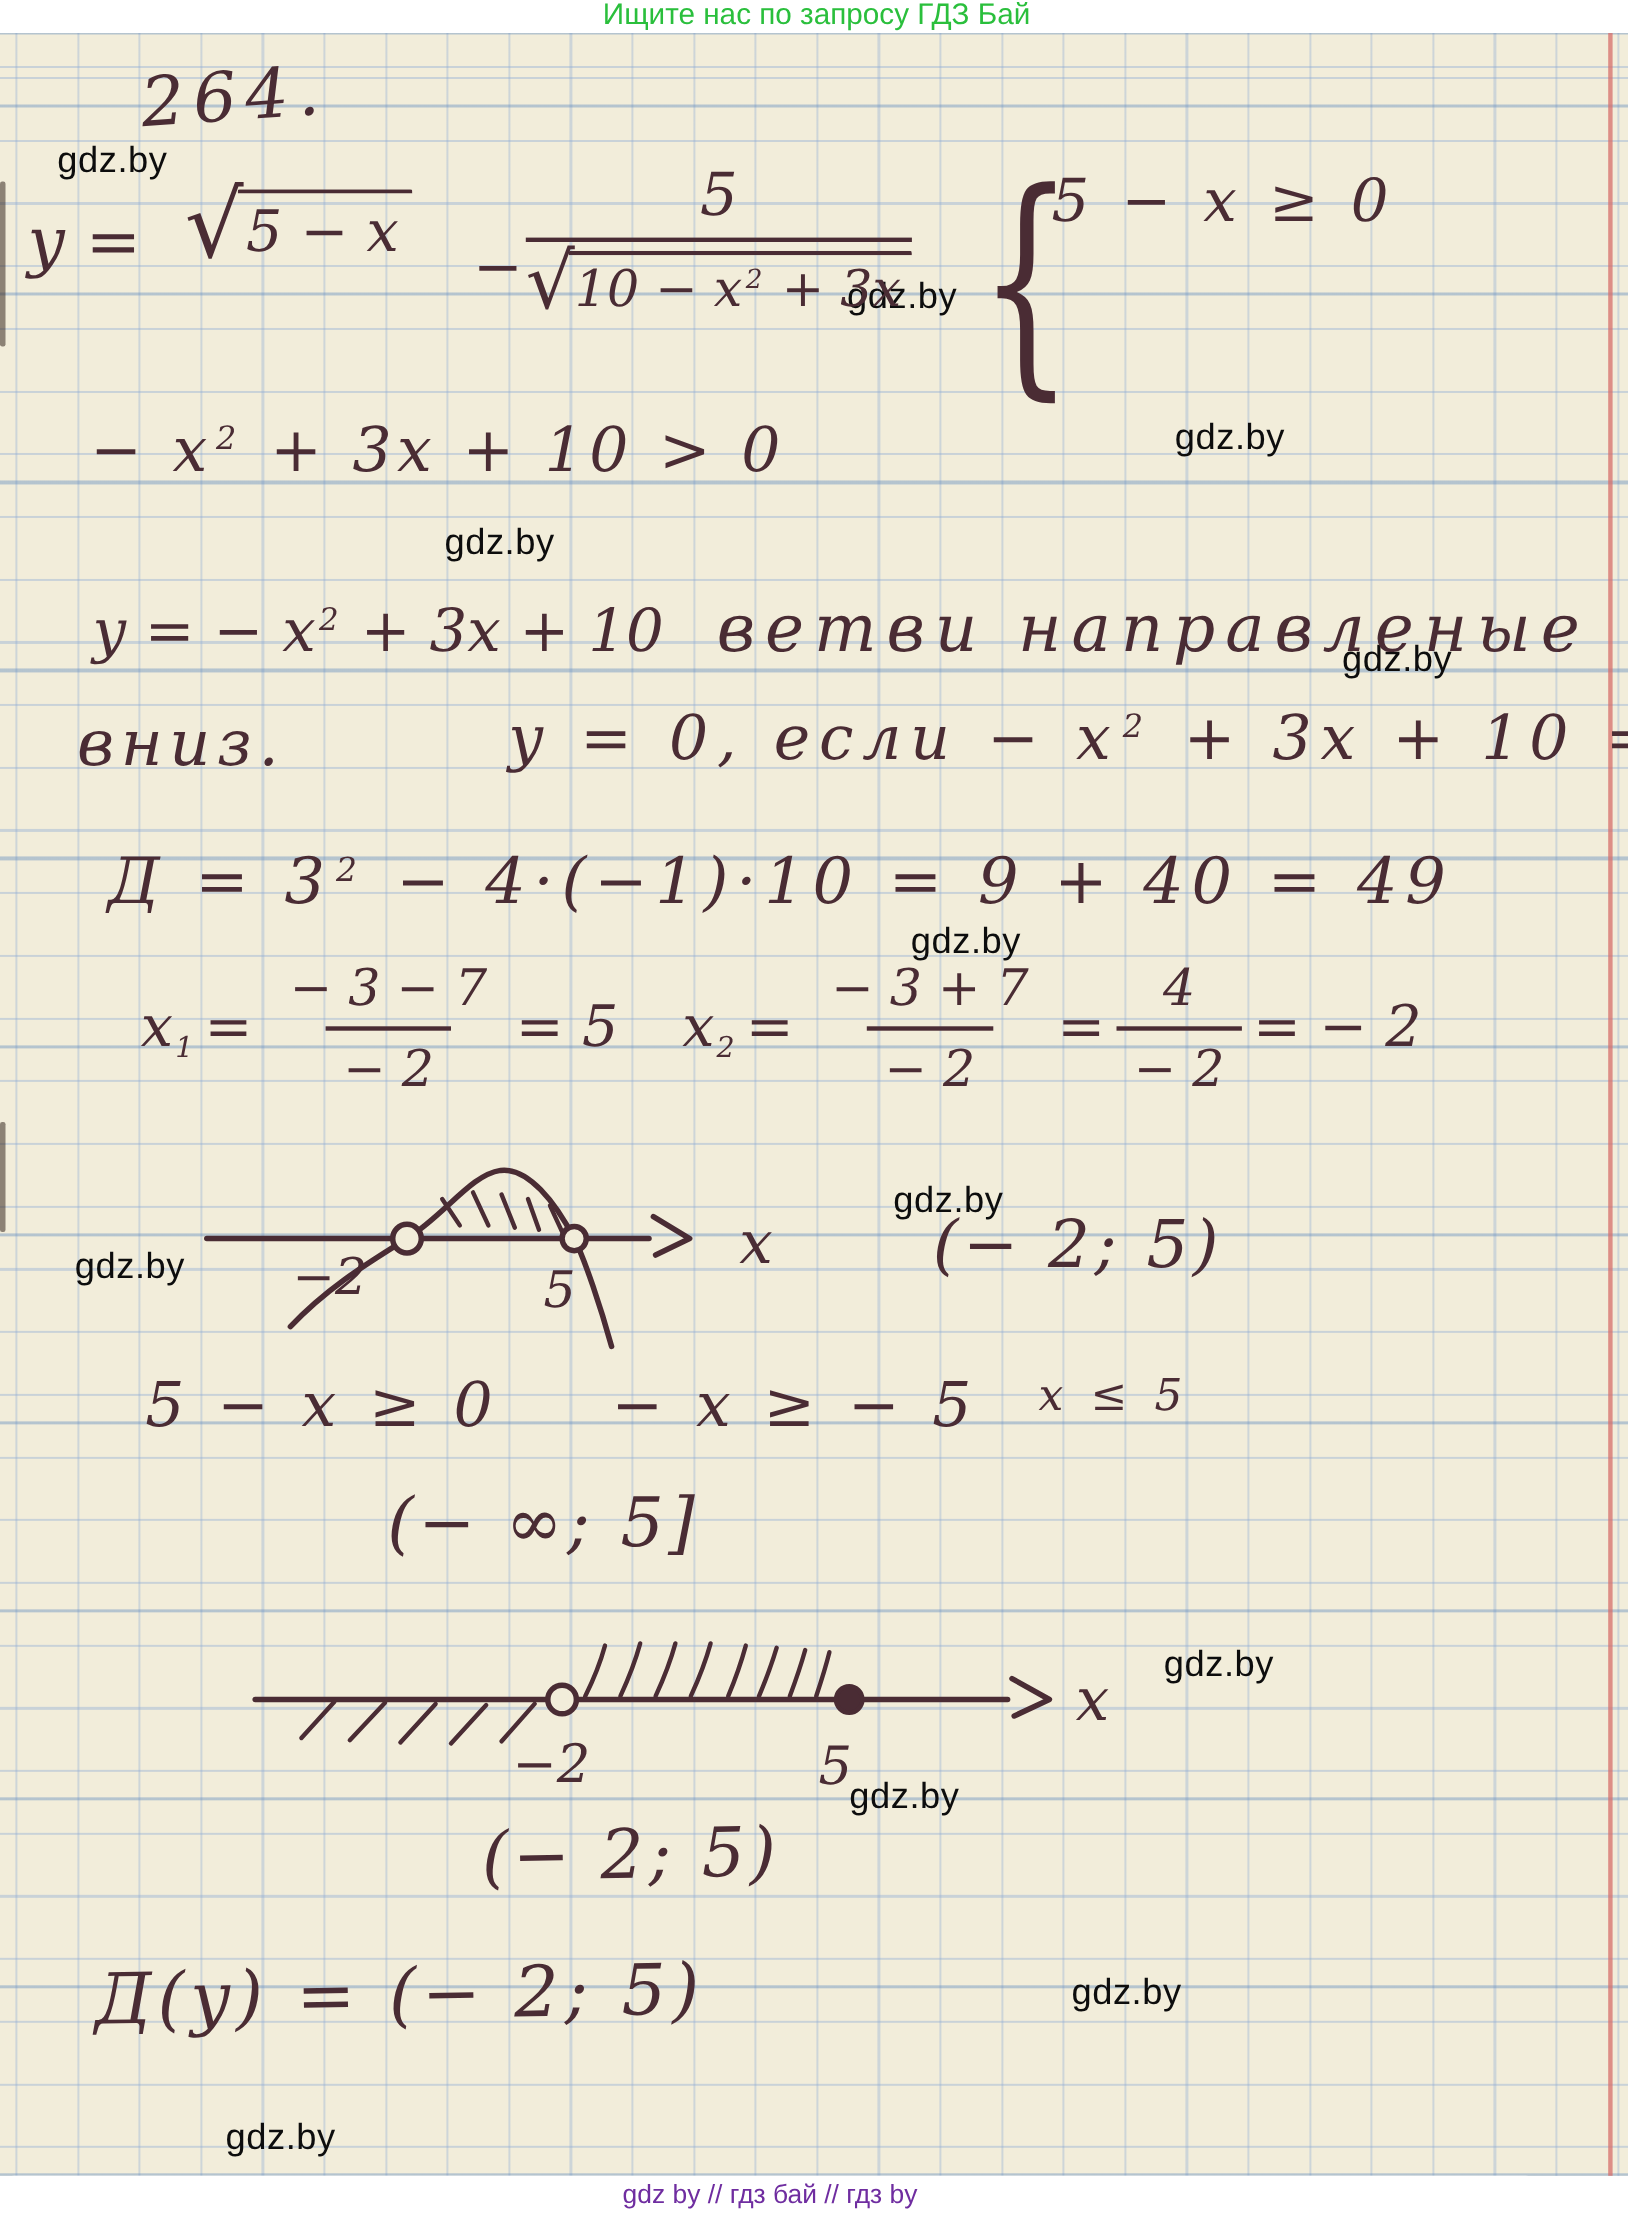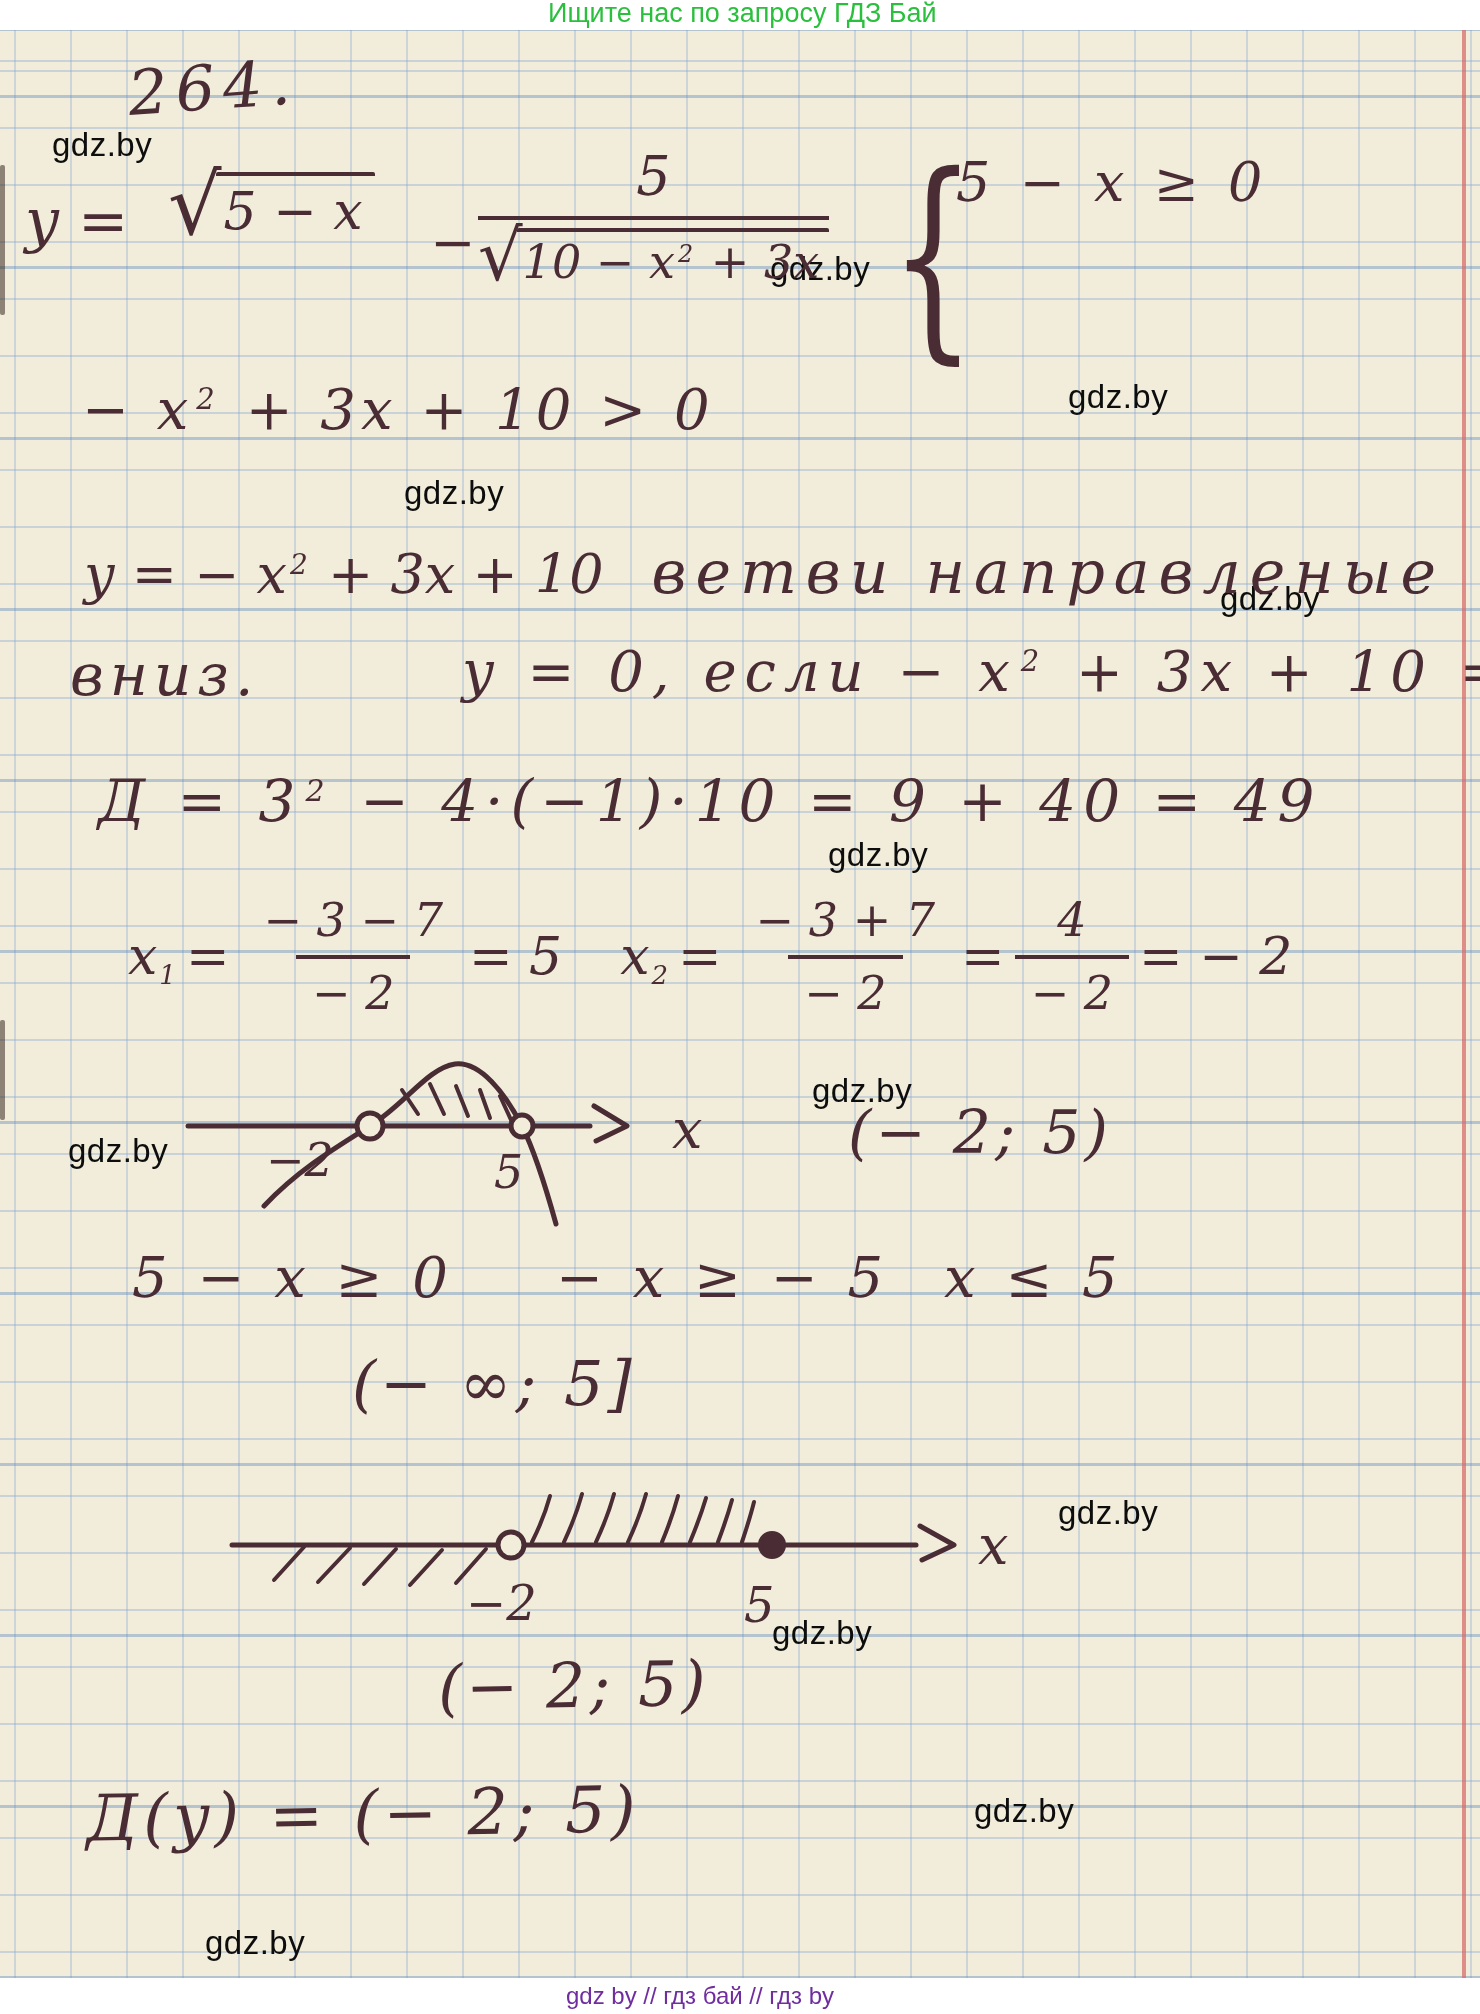--- a/index.html
+++ b/index.html
@@ -93,7 +93,7 @@
 
   <div class="hw" style="left:98px;top:768px;font-size:58px;letter-spacing:7px;"><span>Д = 3</span><span class="sup">2</span><span> − 4·(−1)·10 = 9 + 40 = 49</span></div>
 
-  <div class="hw rootsrow" style="left:128px;top:872px;margin-top:22px;">
+  <div class="hw rootsrow" style="left:128px;top:872px;">
     <span><span>x</span><span class="sub">1</span></span>
     <span style="margin:0 8px;">=</span>
     <span class="sfrac">

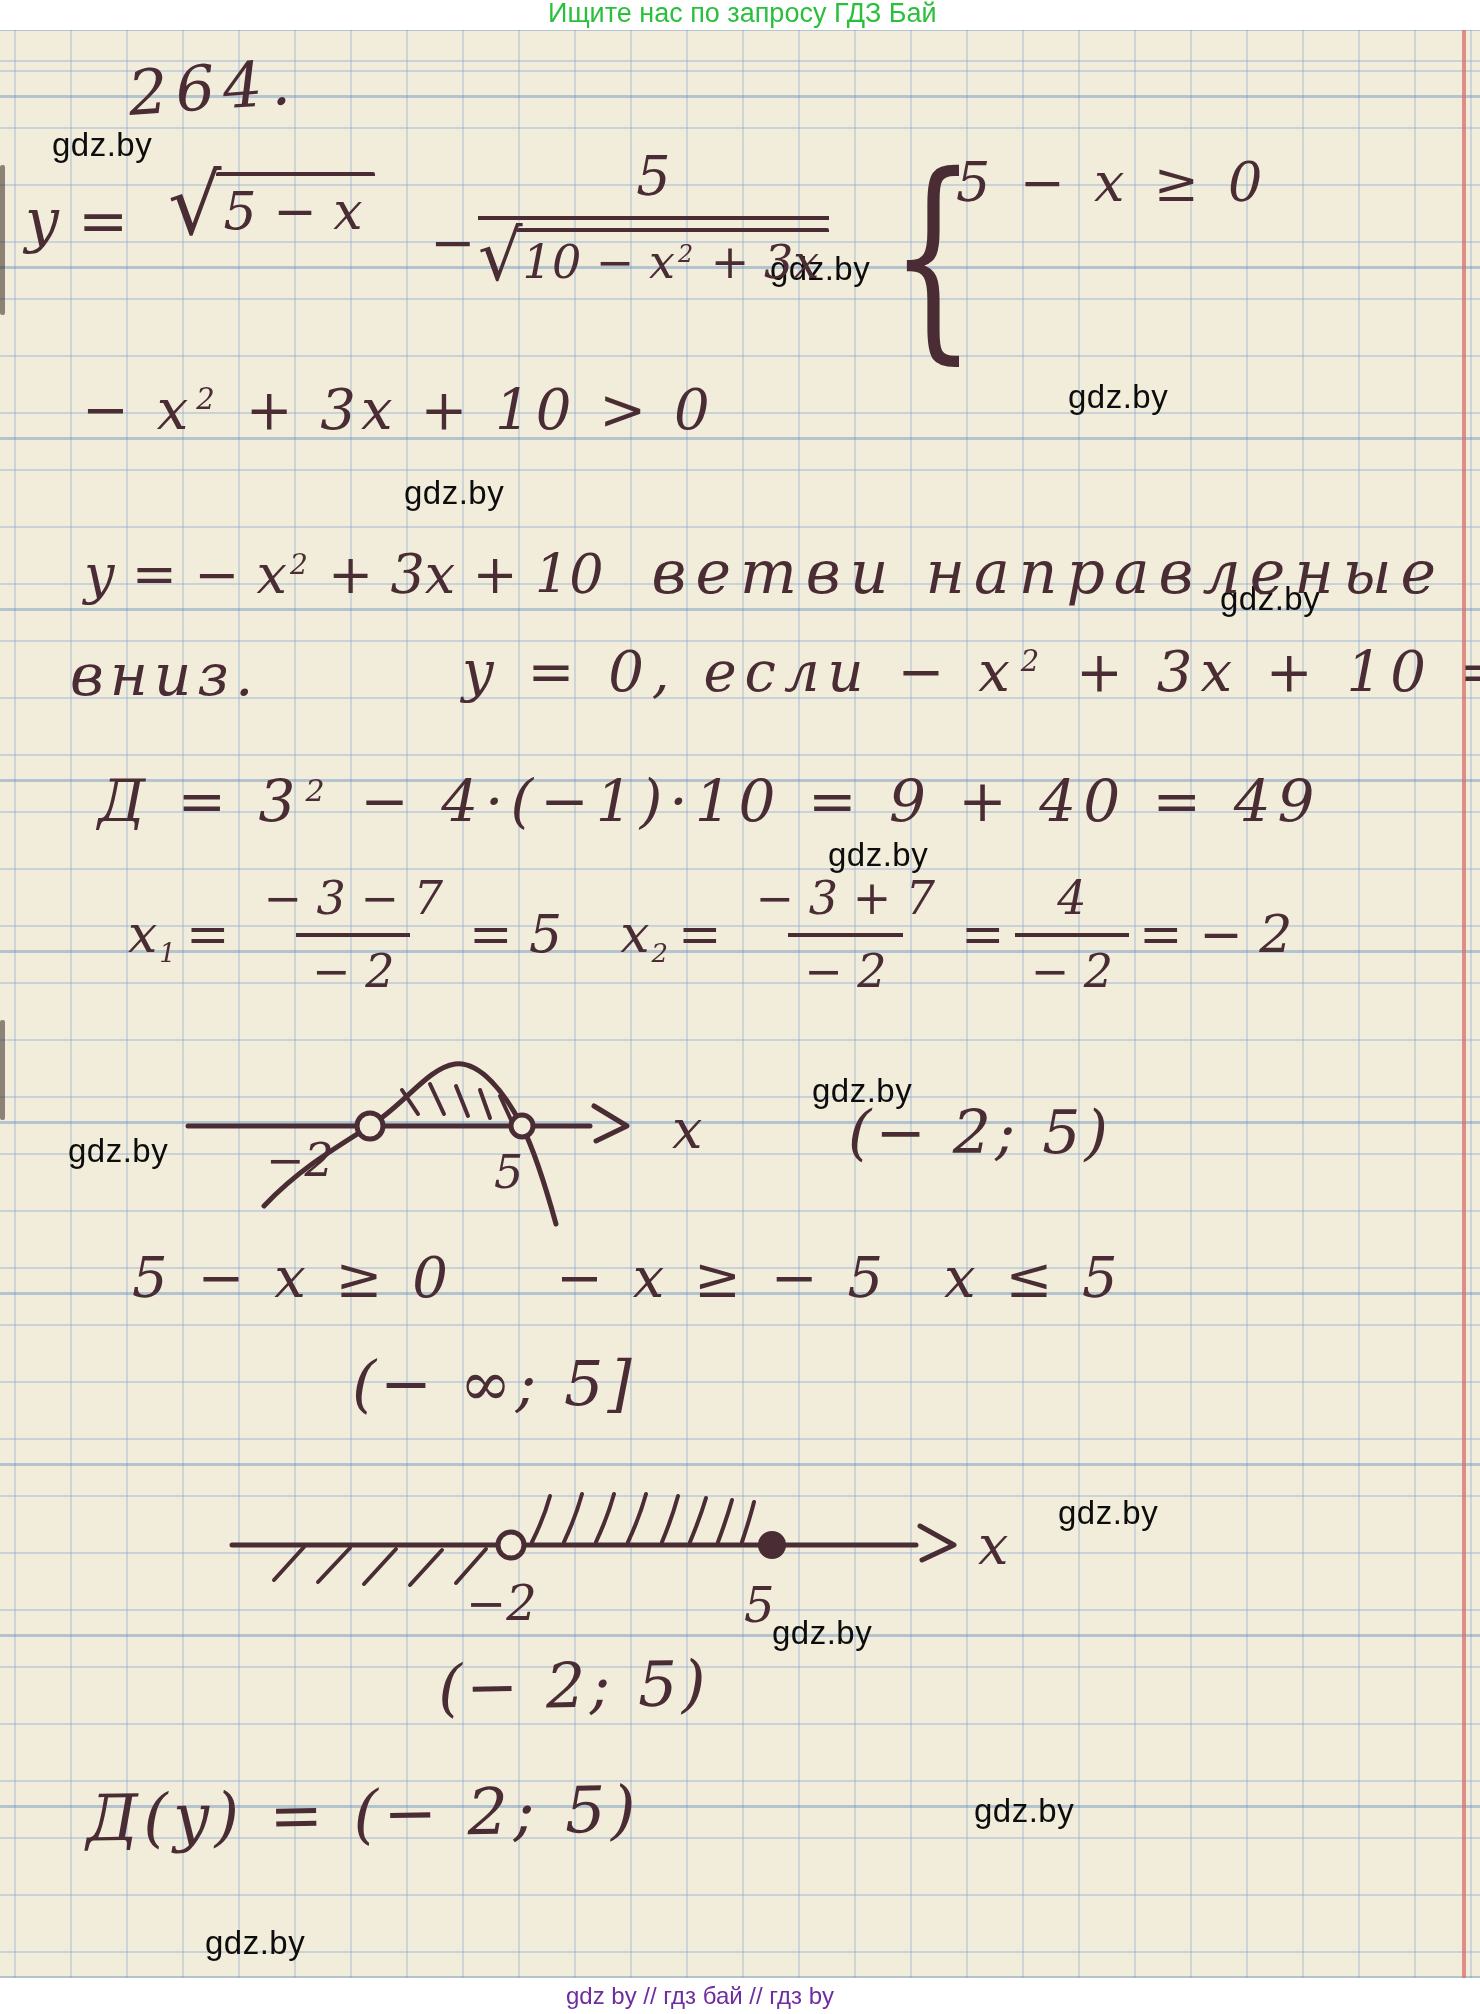--- a/index.html
+++ b/index.html
@@ -136,7 +136,7 @@
 
   <div class="hw" style="left:132px;top:1246px;font-size:56px;letter-spacing:6px;">5 − x ≥ 0</div>
   <div class="hw" style="left:556px;top:1246px;font-size:56px;letter-spacing:6px;">− x ≥ − 5</div>
-  <div class="hw" style="left:944px;top:1246px;font-size:56px;letter-spacing:6px;">x ≤ 5</div>
+  <div class="hw" style="left:944px;top:1246px;font-size:40px;letter-spacing:6px;">x ≤ 5</div>
 
   <div class="hw" style="left:352px;top:1348px;font-size:62px;letter-spacing:4px;">(− ∞; 5]</div>
 

